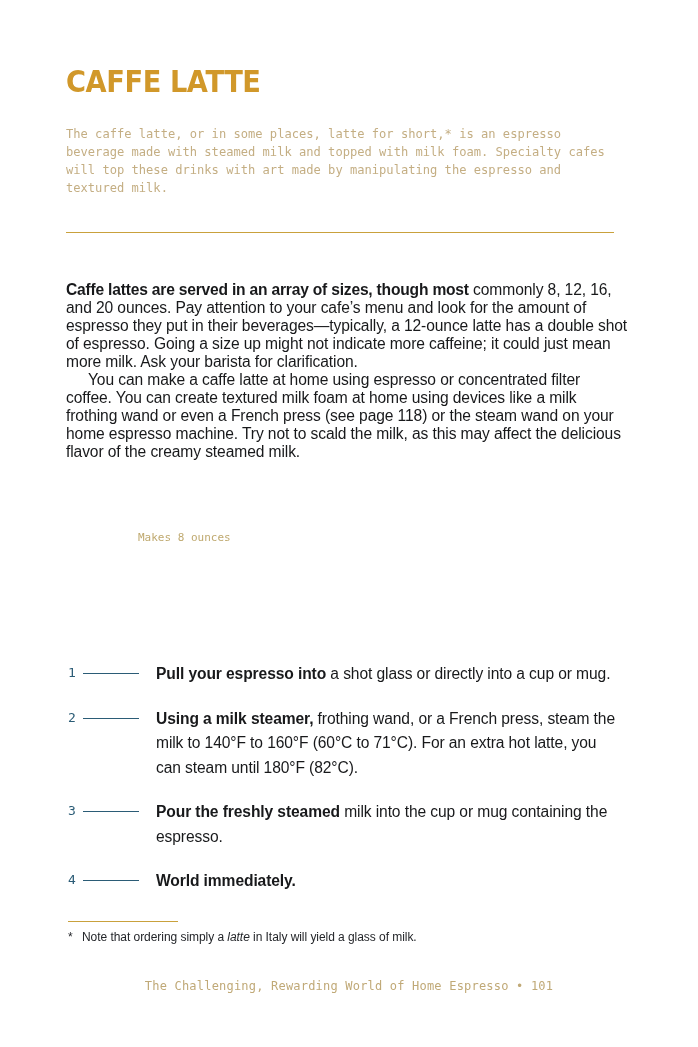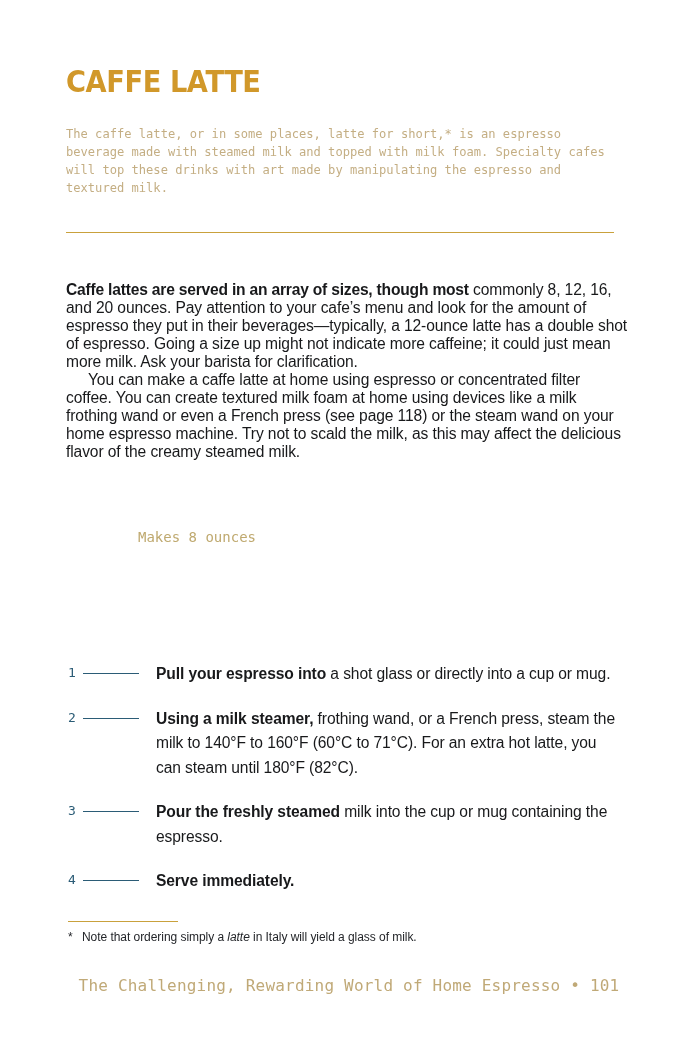--- a/index.html
+++ b/index.html
@@ -103,7 +103,7 @@
     top: 527px;
     width: 494px;
     font-family: "DejaVu Sans Mono", monospace;
-    font-size: 14px;
+    font-size: 11px;
     line-height: 21.6px;
     letter-spacing: 0px;
   }

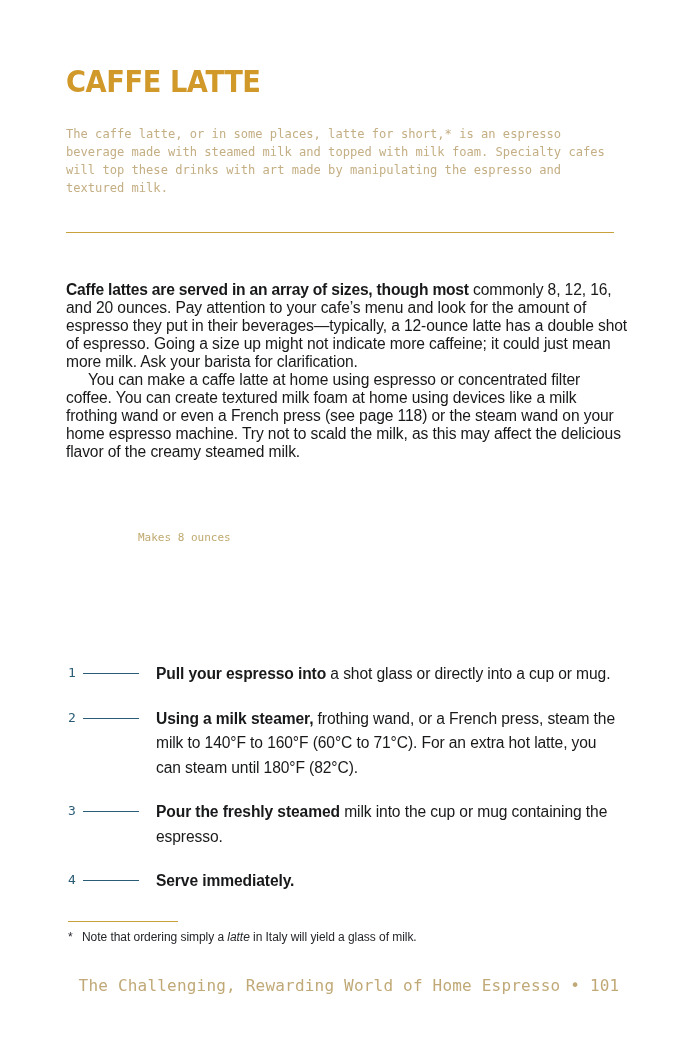--- a/index.html
+++ b/index.html
@@ -247,7 +247,7 @@
       <div class="step">
         <span class="step-num">4</span>
         <span class="step-rule"></span>
-        <p class="step-text"><b>Serve immediately.</b><span></span></p>
+        <p class="step-text"><b>World immediately.</b><span></span></p>
       </div>
 
     </div>

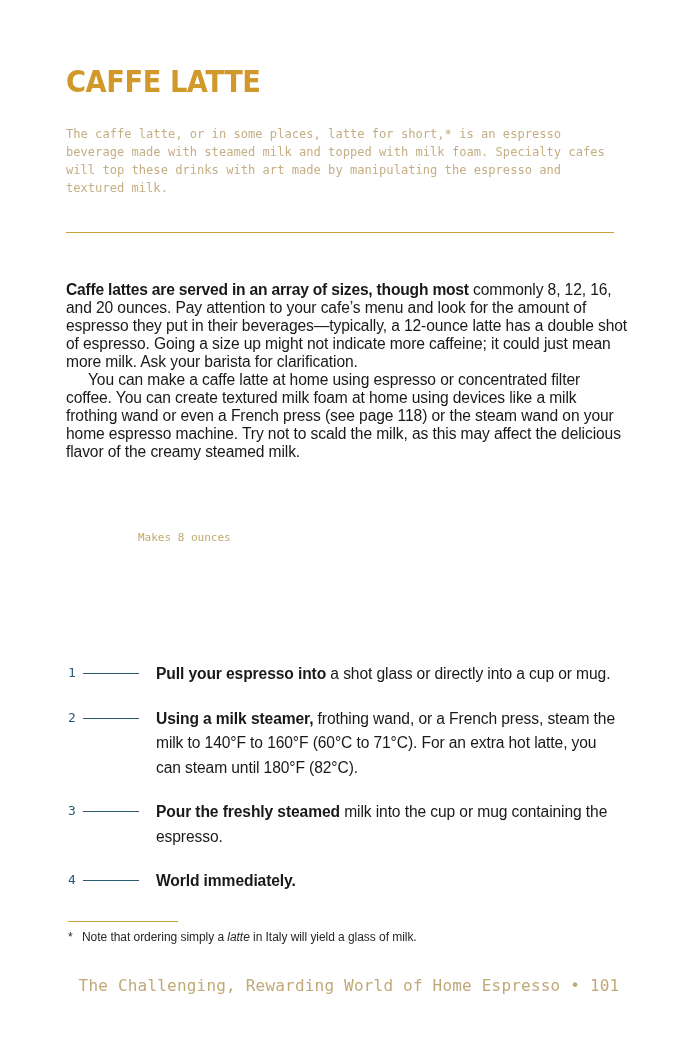--- a/index.html
+++ b/index.html
@@ -197,7 +197,7 @@
     width: 566px;
     text-align: center;
     font-family: "DejaVu Sans Mono", monospace;
-    font-size: 16px;
+    font-size: 12px;
     line-height: 16px;
     color: #C0A977;
     letter-spacing: 0.2px;

